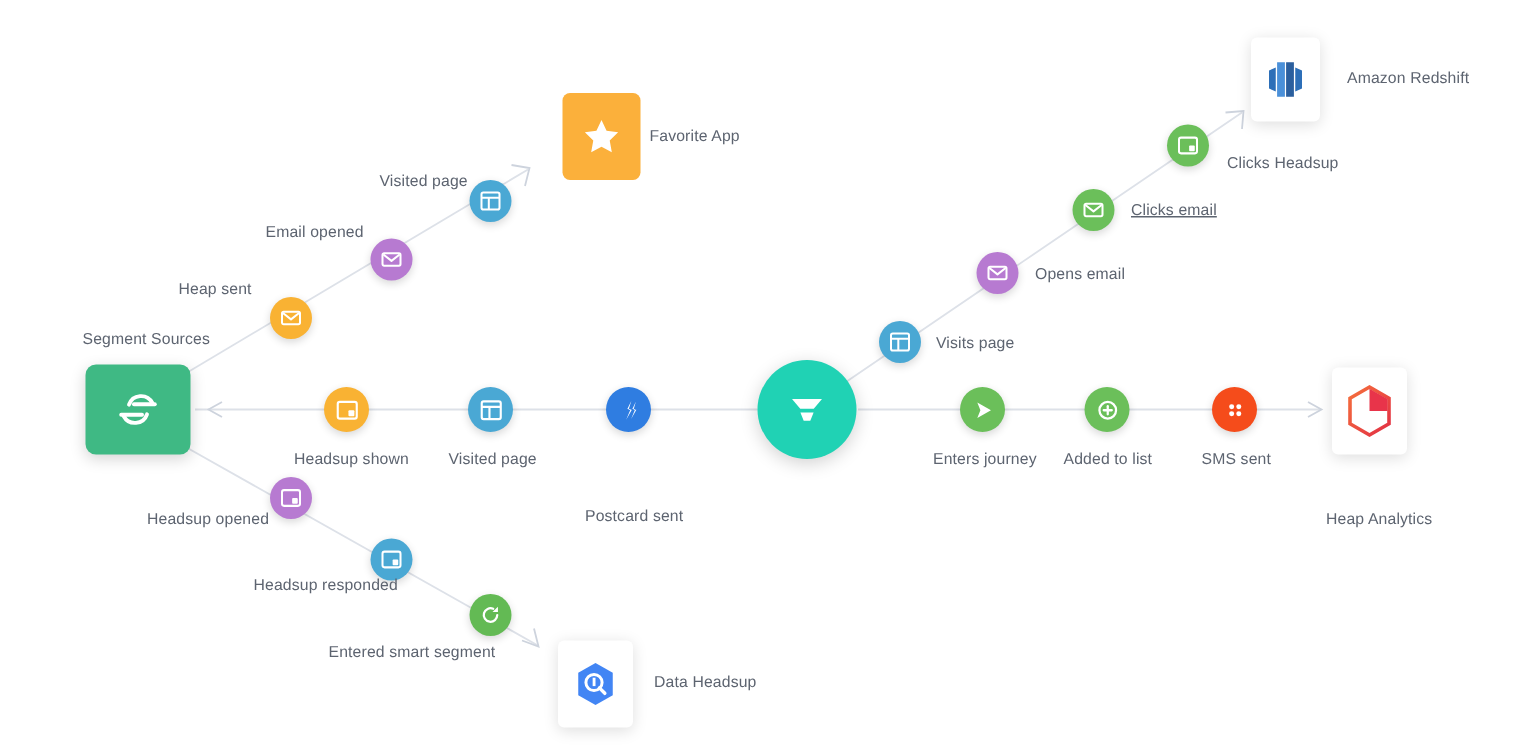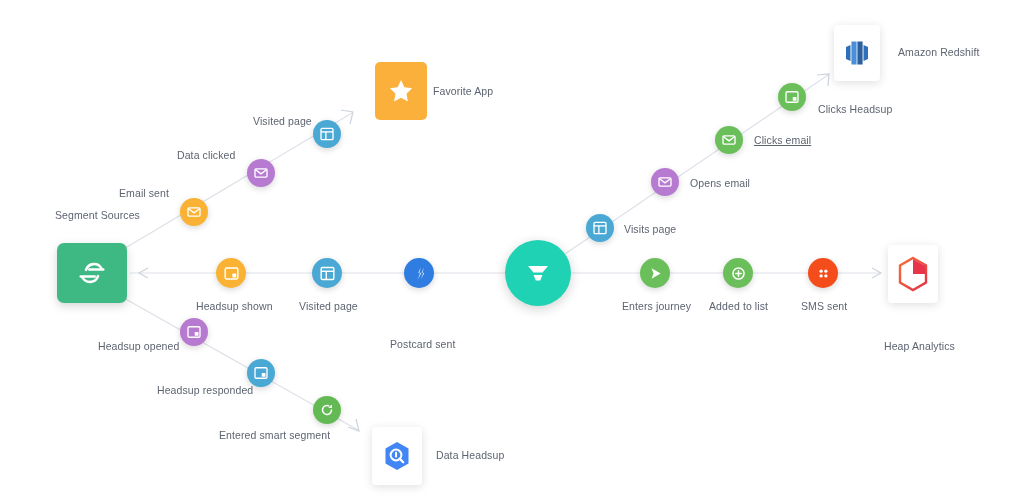--- a/index.html
+++ b/index.html
@@ -197,7 +197,7 @@
         <path d="M4.8,7.6 L12,13.2 L19.2,7.6" fill="none" stroke="#fff" stroke-width="1.8" stroke-linejoin="round"></path>
       </svg>
     </div>
-    <div class="lbl" style="left: 177px; top: 149px;">Data clicked</div>
+    <div class="lbl" style="left: 177px; top: 149px;">Email opened</div>
     <div class="node" style="left: 313px; top: 120px; width: 28px; height: 28px; background: rgb(74, 168, 212);">
       <svg width="18" height="18" viewBox="0 0 24 24">
         <rect x="4" y="4.5" width="16" height="15" rx="1.6" fill="none" stroke="#fff" stroke-width="1.8"></rect>

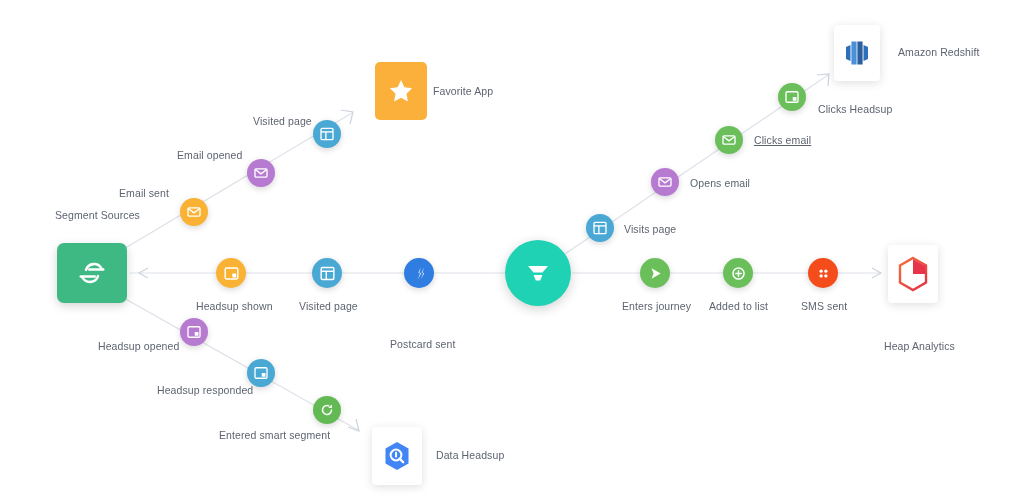--- a/index.html
+++ b/index.html
@@ -190,7 +190,7 @@
         <path d="M4.8,7.6 L12,13.2 L19.2,7.6" fill="none" stroke="#fff" stroke-width="1.8" stroke-linejoin="round"></path>
       </svg>
     </div>
-    <div class="lbl" style="left: 119px; top: 187px;">Email sent</div>
+    <div class="lbl" style="left: 119px; top: 187px;">Heap sent</div>
     <div class="node" style="left: 247px; top: 159px; width: 28px; height: 28px; background: rgb(183, 122, 209);">
       <svg width="18" height="18" viewBox="0 0 24 24">
         <rect x="4" y="6.5" width="16" height="11" rx="1.4" fill="none" stroke="#fff" stroke-width="1.8"></rect>

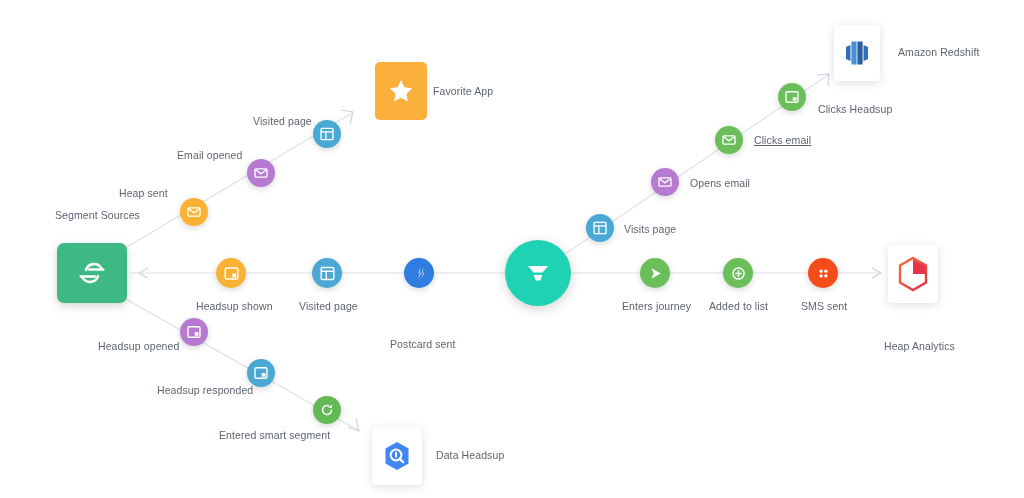--- a/index.html
+++ b/index.html
@@ -134,7 +134,7 @@
       <rect x="4.5" y="19.2" width="16.5" height="2.6" rx="1.3" fill="#ffffff"></rect>
     </svg>
   </div>
-  <div class="lbl" id="srclbl" style="left: 55px; top: 209px;">Segment Sources</div>
+  <div class="lbl" id="srclbl" style="left: 55px; top: 220px;">Segment Sources</div>
 
   <div class="hub" id="hubnode" style="left: 505px; top: 240px; width: 66px; height: 66px; background: rgb(32, 210, 180);">
     <svg width="30" height="30" viewBox="0 0 30 30">

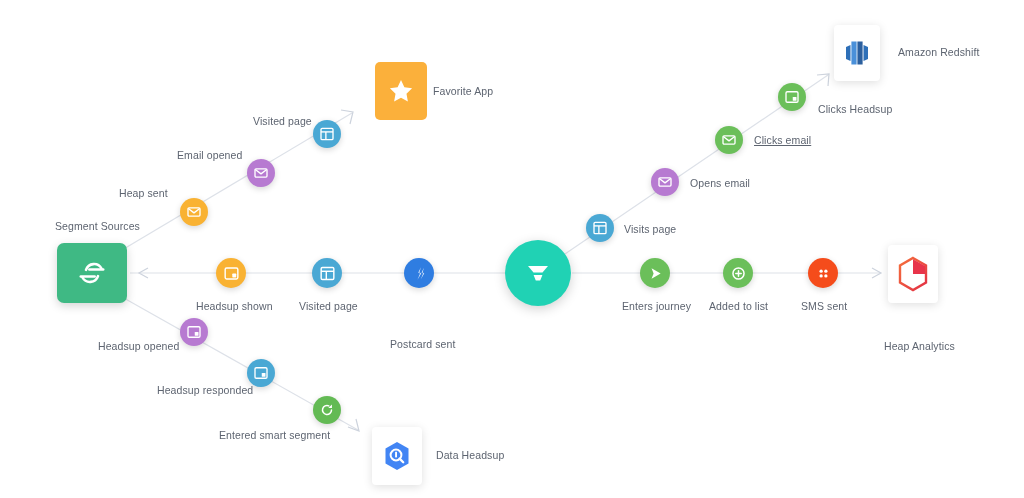--- a/index.html
+++ b/index.html
@@ -241,7 +241,7 @@
         <rect x="13" y="12" width="5" height="5" rx="0.8" fill="#fff"></rect>
       </svg>
     </div>
-    <div class="lbl" style="left: 157px; top: 384px;">Headsup responded</div>
+    <div class="lbl" style="left: 169px; top: 384px;">Headsup responded</div>
     <div class="node" style="left: 313px; top: 396px; width: 28px; height: 28px; background: rgb(99, 186, 84);">
       <svg width="18" height="18" viewBox="0 0 24 24">
         <path d="M18,12 A6,6 0 1 1 14.4,6.5" fill="none" stroke="#fff" stroke-width="2" stroke-linecap="round"></path>

